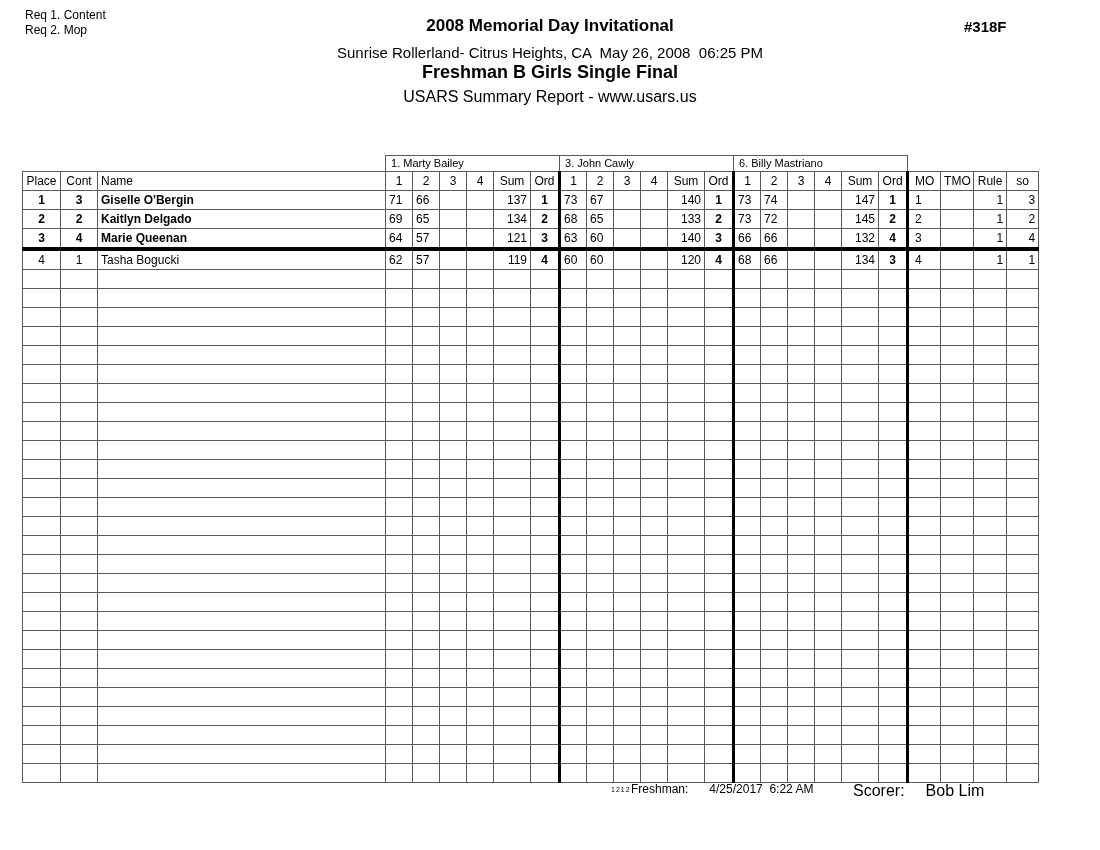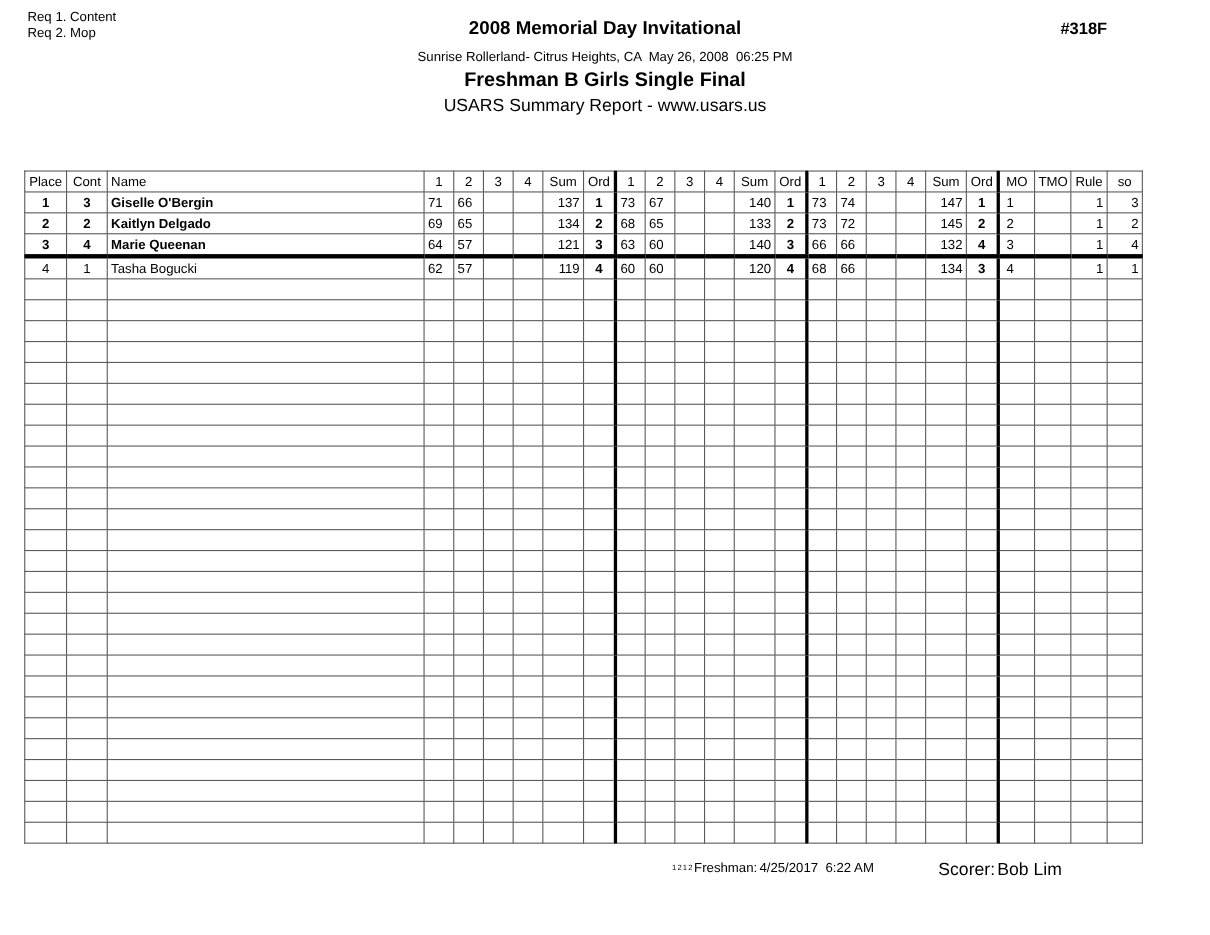--- a/index.html
+++ b/index.html
@@ -16,7 +16,7 @@
 
   .center-head { left:0; width:100%; text-align:center; }
   #page-title   { top:16px;  font-size:17px; font-weight:bold; }
-  #venue-line   { top:44px;  font-size:12px; }
+  #venue-line   { top:44px;  font-size:15px; }
   #event-title  { top:62px;  font-size:18px; font-weight:bold; }
   #report-title { top:88px;  font-size:16px; }
   #event-number { left:964px; top:18px; font-size:15px; font-weight:bold; }

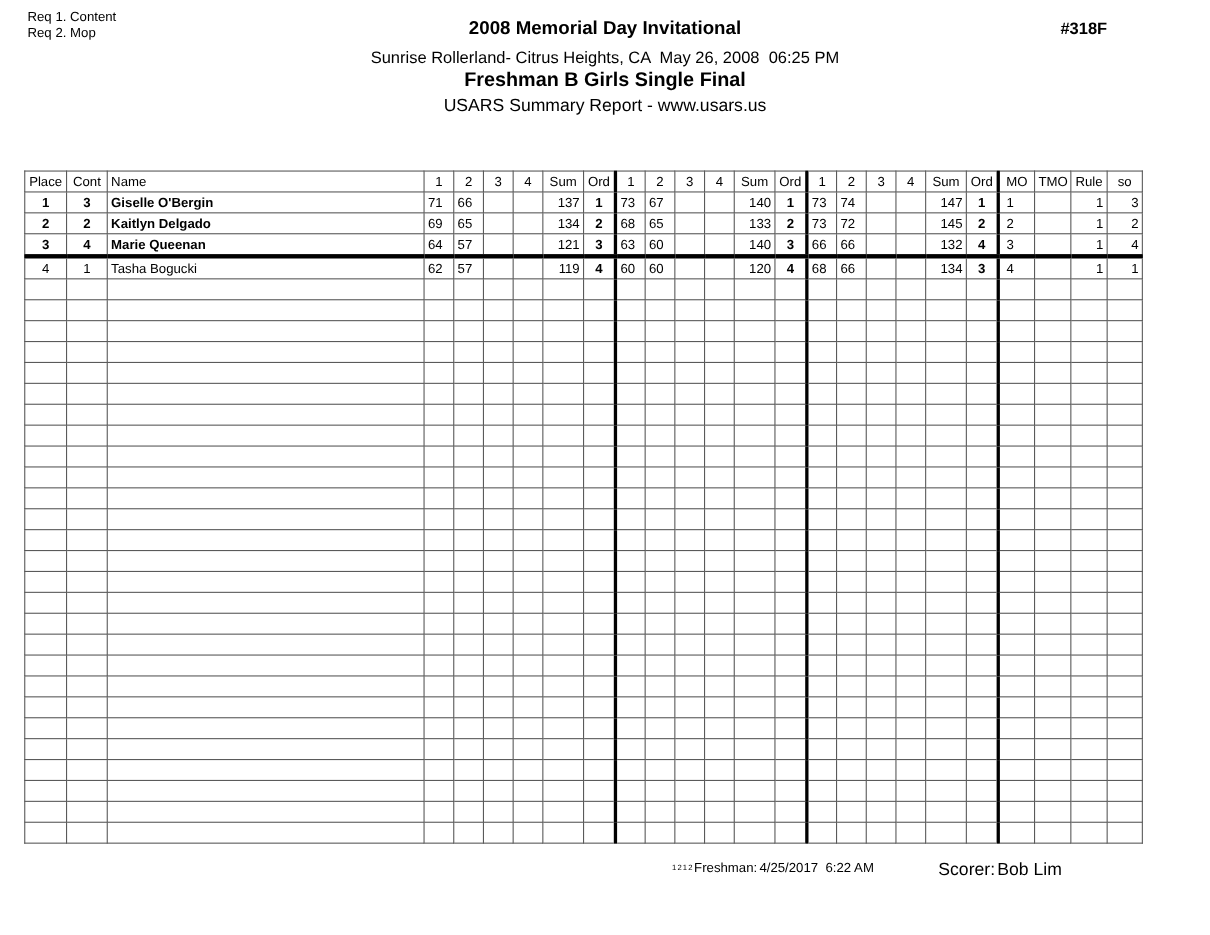--- a/index.html
+++ b/index.html
@@ -91,6 +91,13 @@
       <col style="width:32px">
   </colgroup>
   <tbody id="results-body">
+      <tr class="judge-row">
+        <td colspan="3"></td>
+        <td class="jlabel" colspan="6">1. Marty Bailey</td>
+        <td class="jlabel" colspan="6">3. John Cawly</td>
+        <td class="jlabel" colspan="6">6. Billy Mastriano</td>
+        <td colspan="4"></td>
+      </tr>
       <tr>
         <th class="c">Place</th>
         <th class="c">Cont</th>

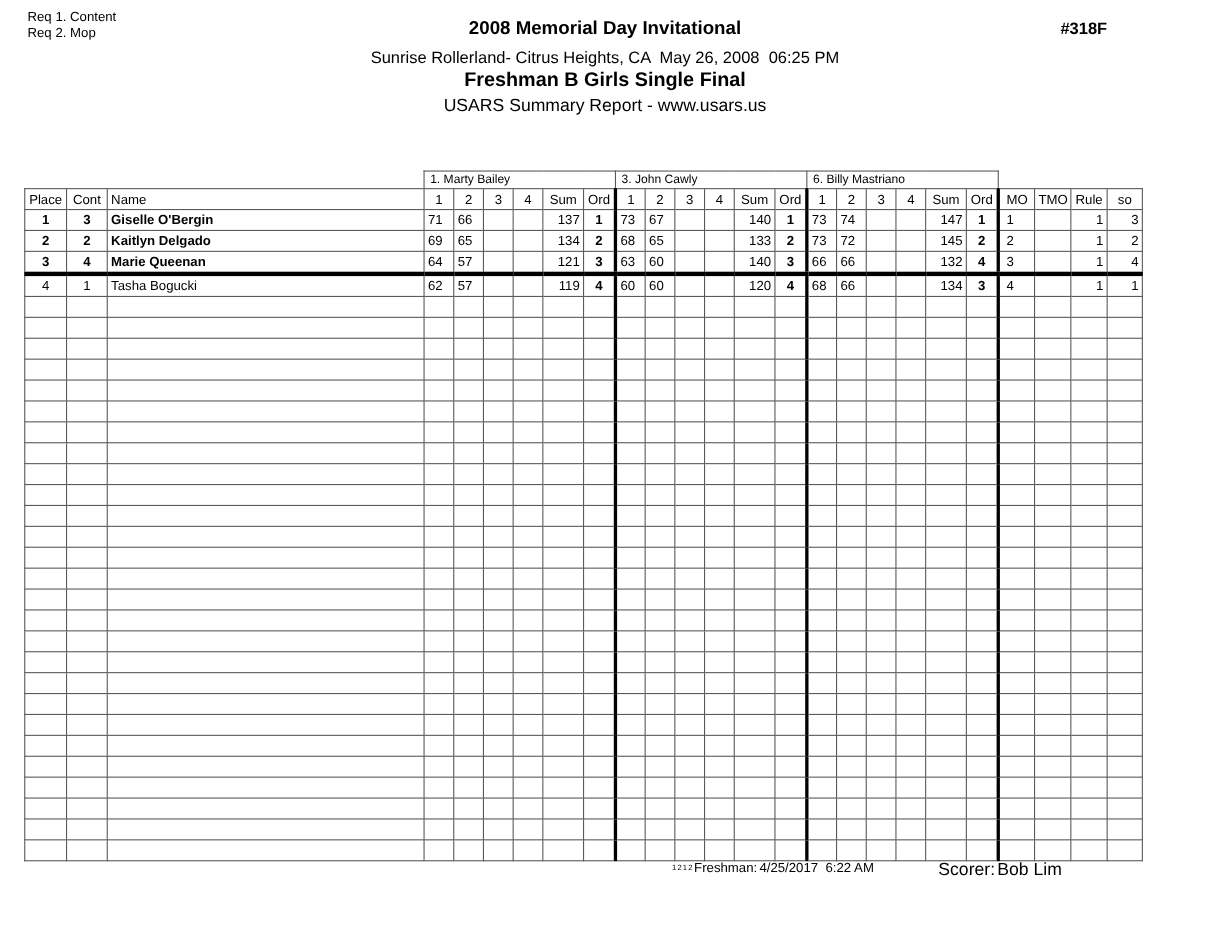--- a/index.html
+++ b/index.html
@@ -46,7 +46,7 @@
   #fine-print { left:611px; top:786px; font-size:7px; letter-spacing:1px; }
   #footer-printed { left:631px; top:782px; font-size:12px; }
   #footer-scorer  { left:853px; top:782px; font-size:16px; }
-  .f-val { margin-left:2px; }
+  .f-val { margin-left:21px; }
 </style>
 </head>
 <body>

